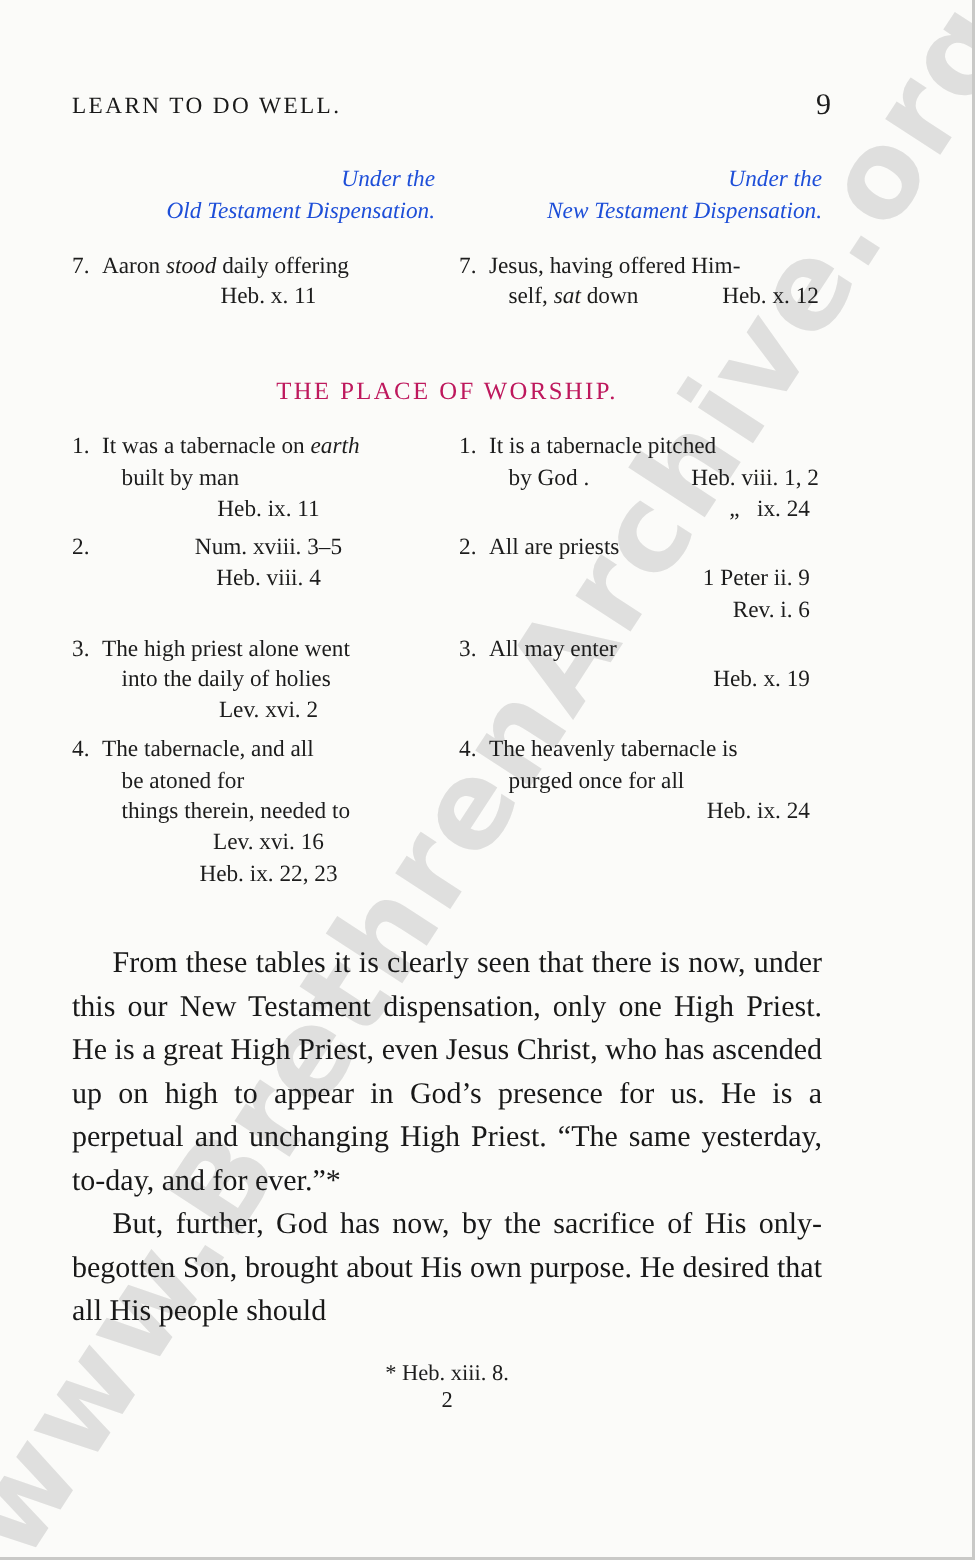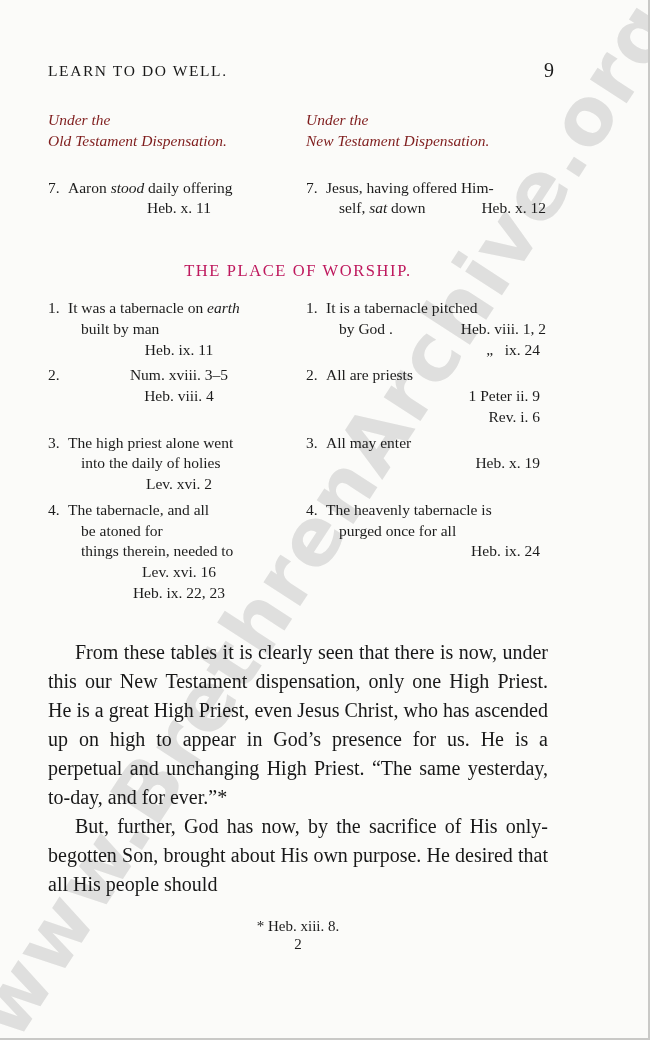--- a/index.html
+++ b/index.html
@@ -32,7 +32,7 @@
   .cols, .wrow { display:flex; gap:16px; }
   .wcell { flex:1; min-width:0; }
   .tbl { margin-top:30px; font-size:15.5px; line-height:1.34; }
-  .col-heading { text-align:left; font-style:italic; margin-bottom:21px; color:#7f1d1d; }
+  .col-heading { text-align:right; font-style:italic; margin-bottom:11px; color:#1d4ed8; }
   .item { display:flex; }
   .num { width:20px; flex:none; }
   .itxt { flex:1; min-width:0; }

